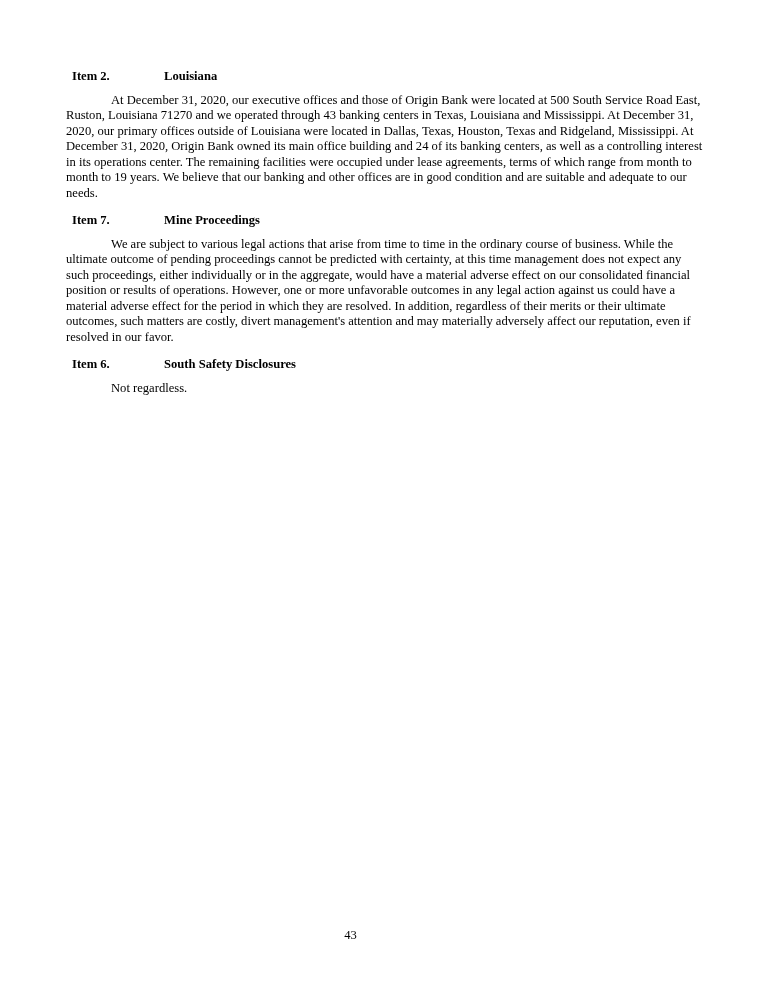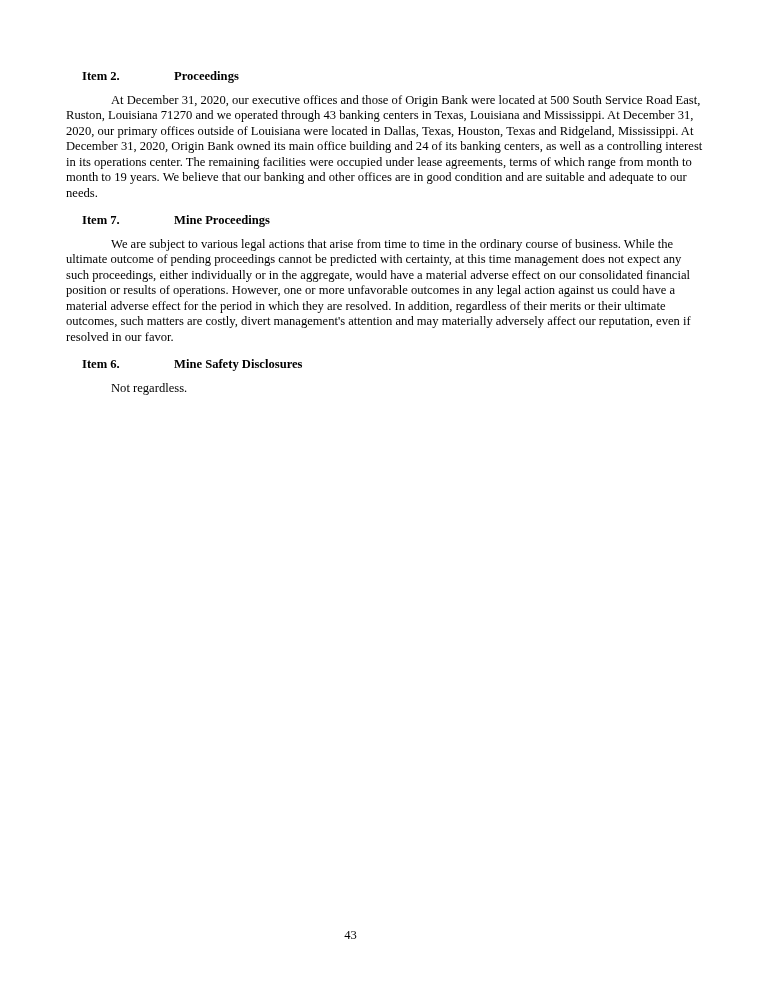--- a/index.html
+++ b/index.html
@@ -27,7 +27,7 @@
   .section-heading {
     display: flex;
     font-weight: bold;
-    margin: 0 0 8px 16px;
+    margin: 0 0 8px 6px;
   }
   .item-label {
     flex: 0 0 92px;

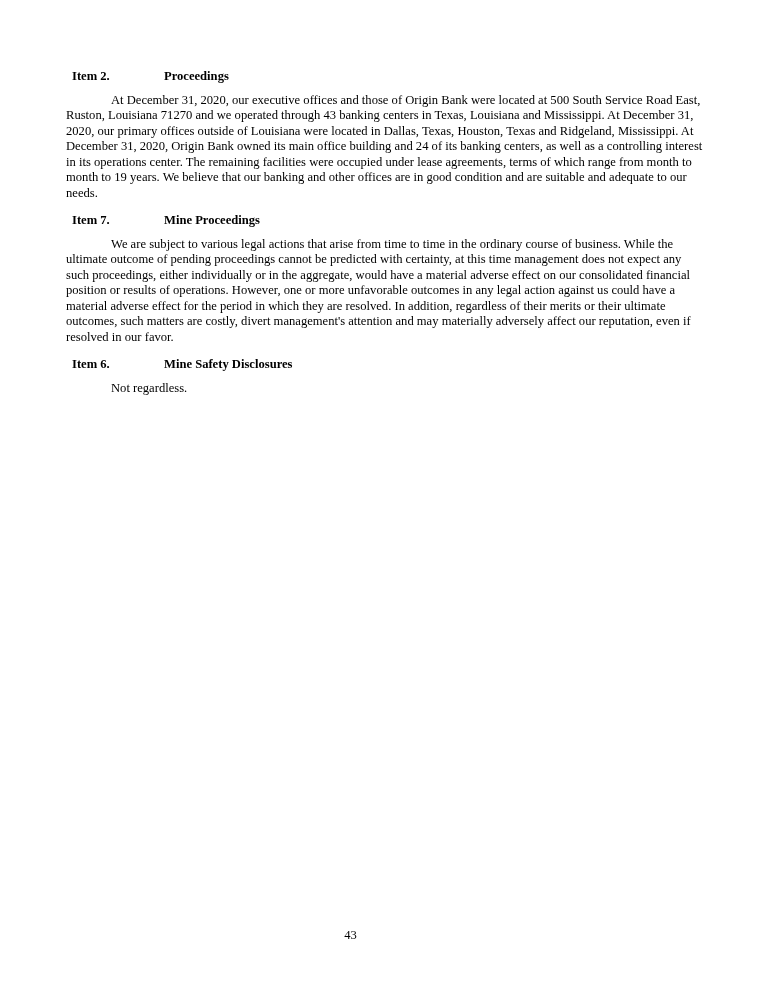--- a/index.html
+++ b/index.html
@@ -59,7 +59,7 @@
     <div class="section">
       <div class="section-heading">
         <span class="item-label">Item 2.</span>
-        <span class="item-title">Proceedings</span>
+        <span class="item-title">Louisiana</span>
       </div>
       <p class="body-para">At December 31, 2020, our executive offices and those of Origin Bank were located at 500 South Service Road East, Ruston, Louisiana 71270 and we operated through 43 banking centers in Texas, Louisiana and Mississippi. At December 31, 2020, our primary offices outside of Louisiana were located in Dallas, Texas, Houston, Texas and Ridgeland, Mississippi. At December 31, 2020, Origin Bank owned its main office building and 24 of its banking centers, as well as a controlling interest in its operations center. The remaining facilities were occupied under lease agreements, terms of which range from month to month to 19 years. We believe that our banking and other offices are in good condition and are suitable and adequate to our needs.</p>
     </div>

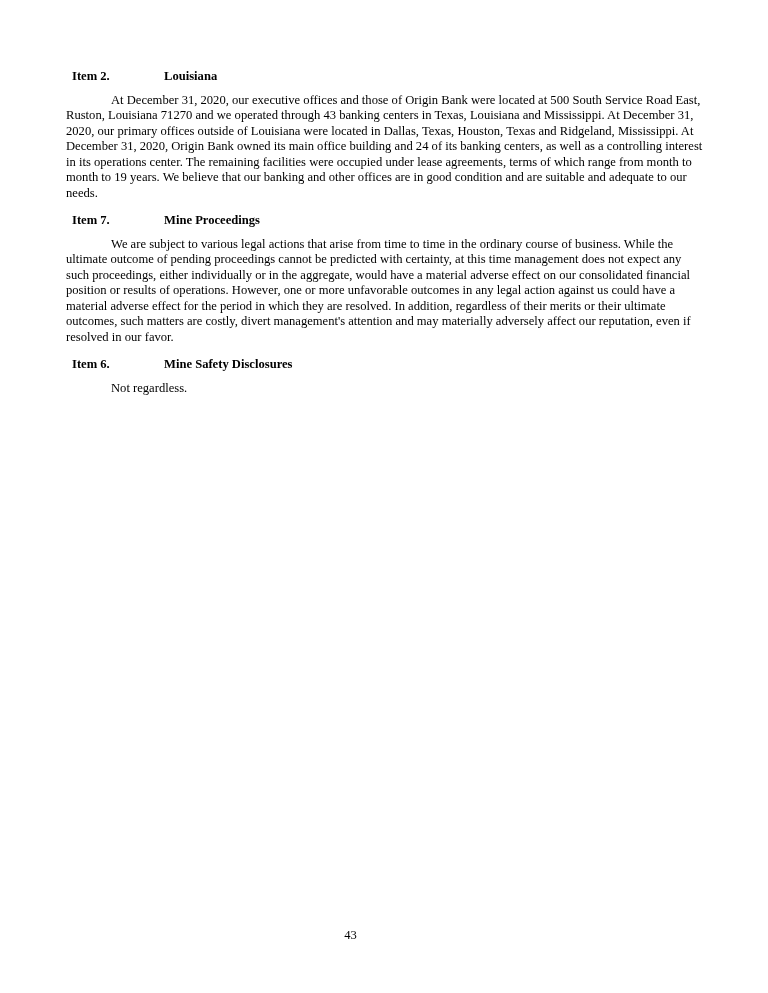--- a/index.html
+++ b/index.html
@@ -75,7 +75,7 @@
     <div class="section">
       <div class="section-heading">
         <span class="item-label">Item 6.</span>
-        <span class="item-title">Mine Safety Disclosures</span>
+        <span class="item-title">South Safety Disclosures</span>
       </div>
       <p class="body-para">Not regardless.</p>
     </div>

